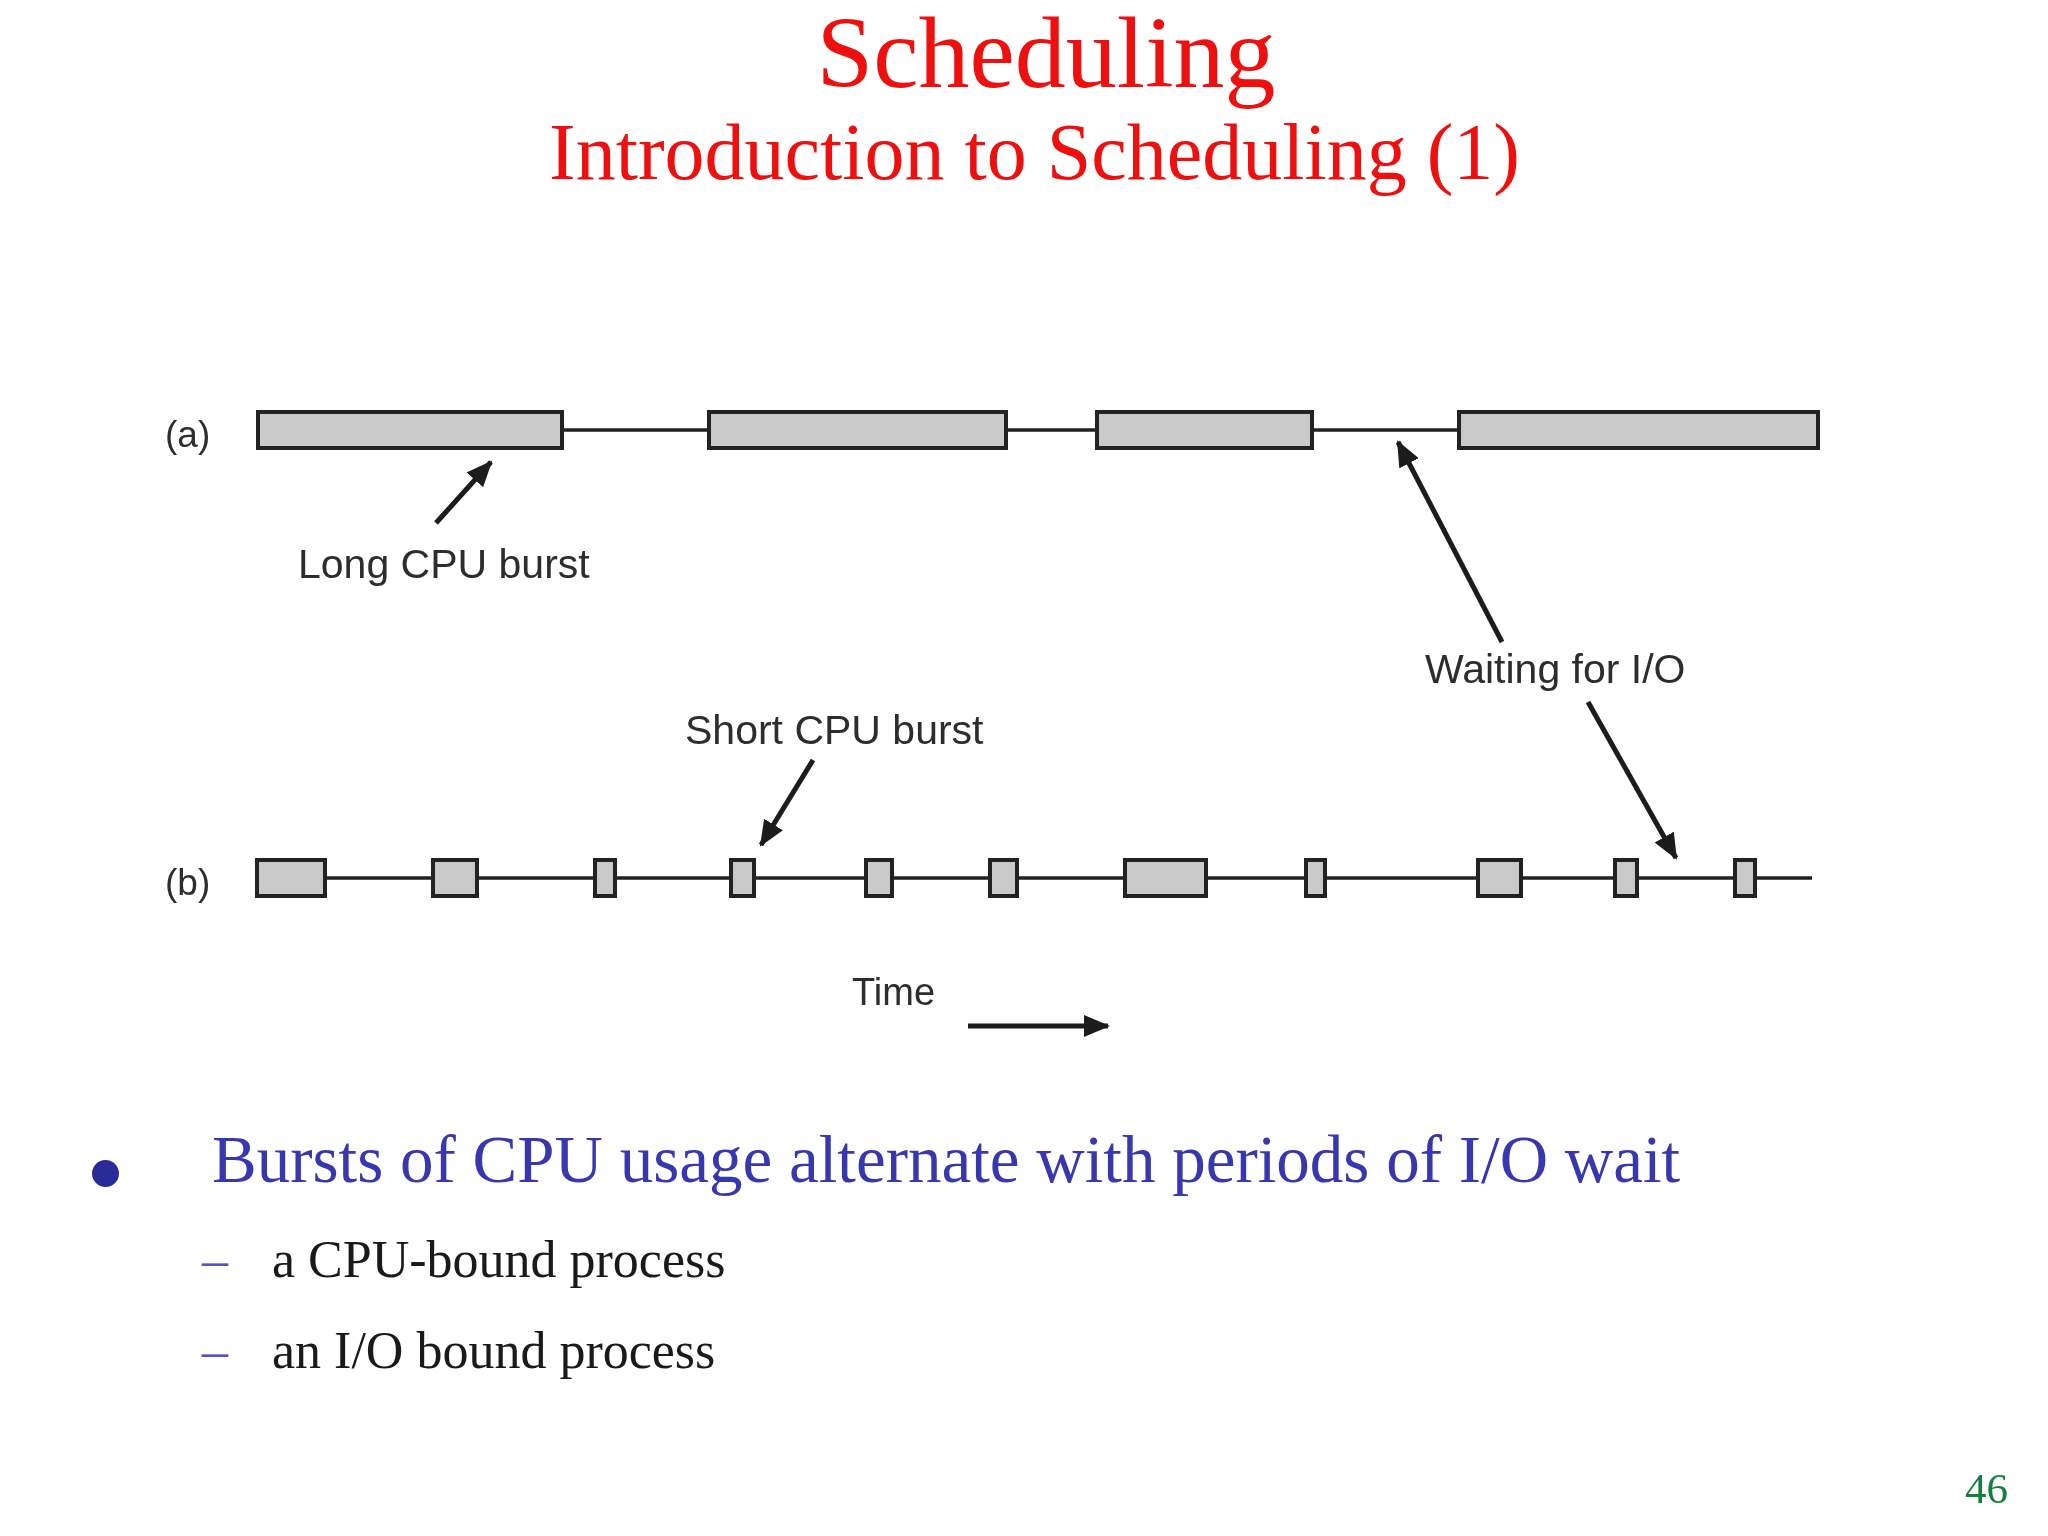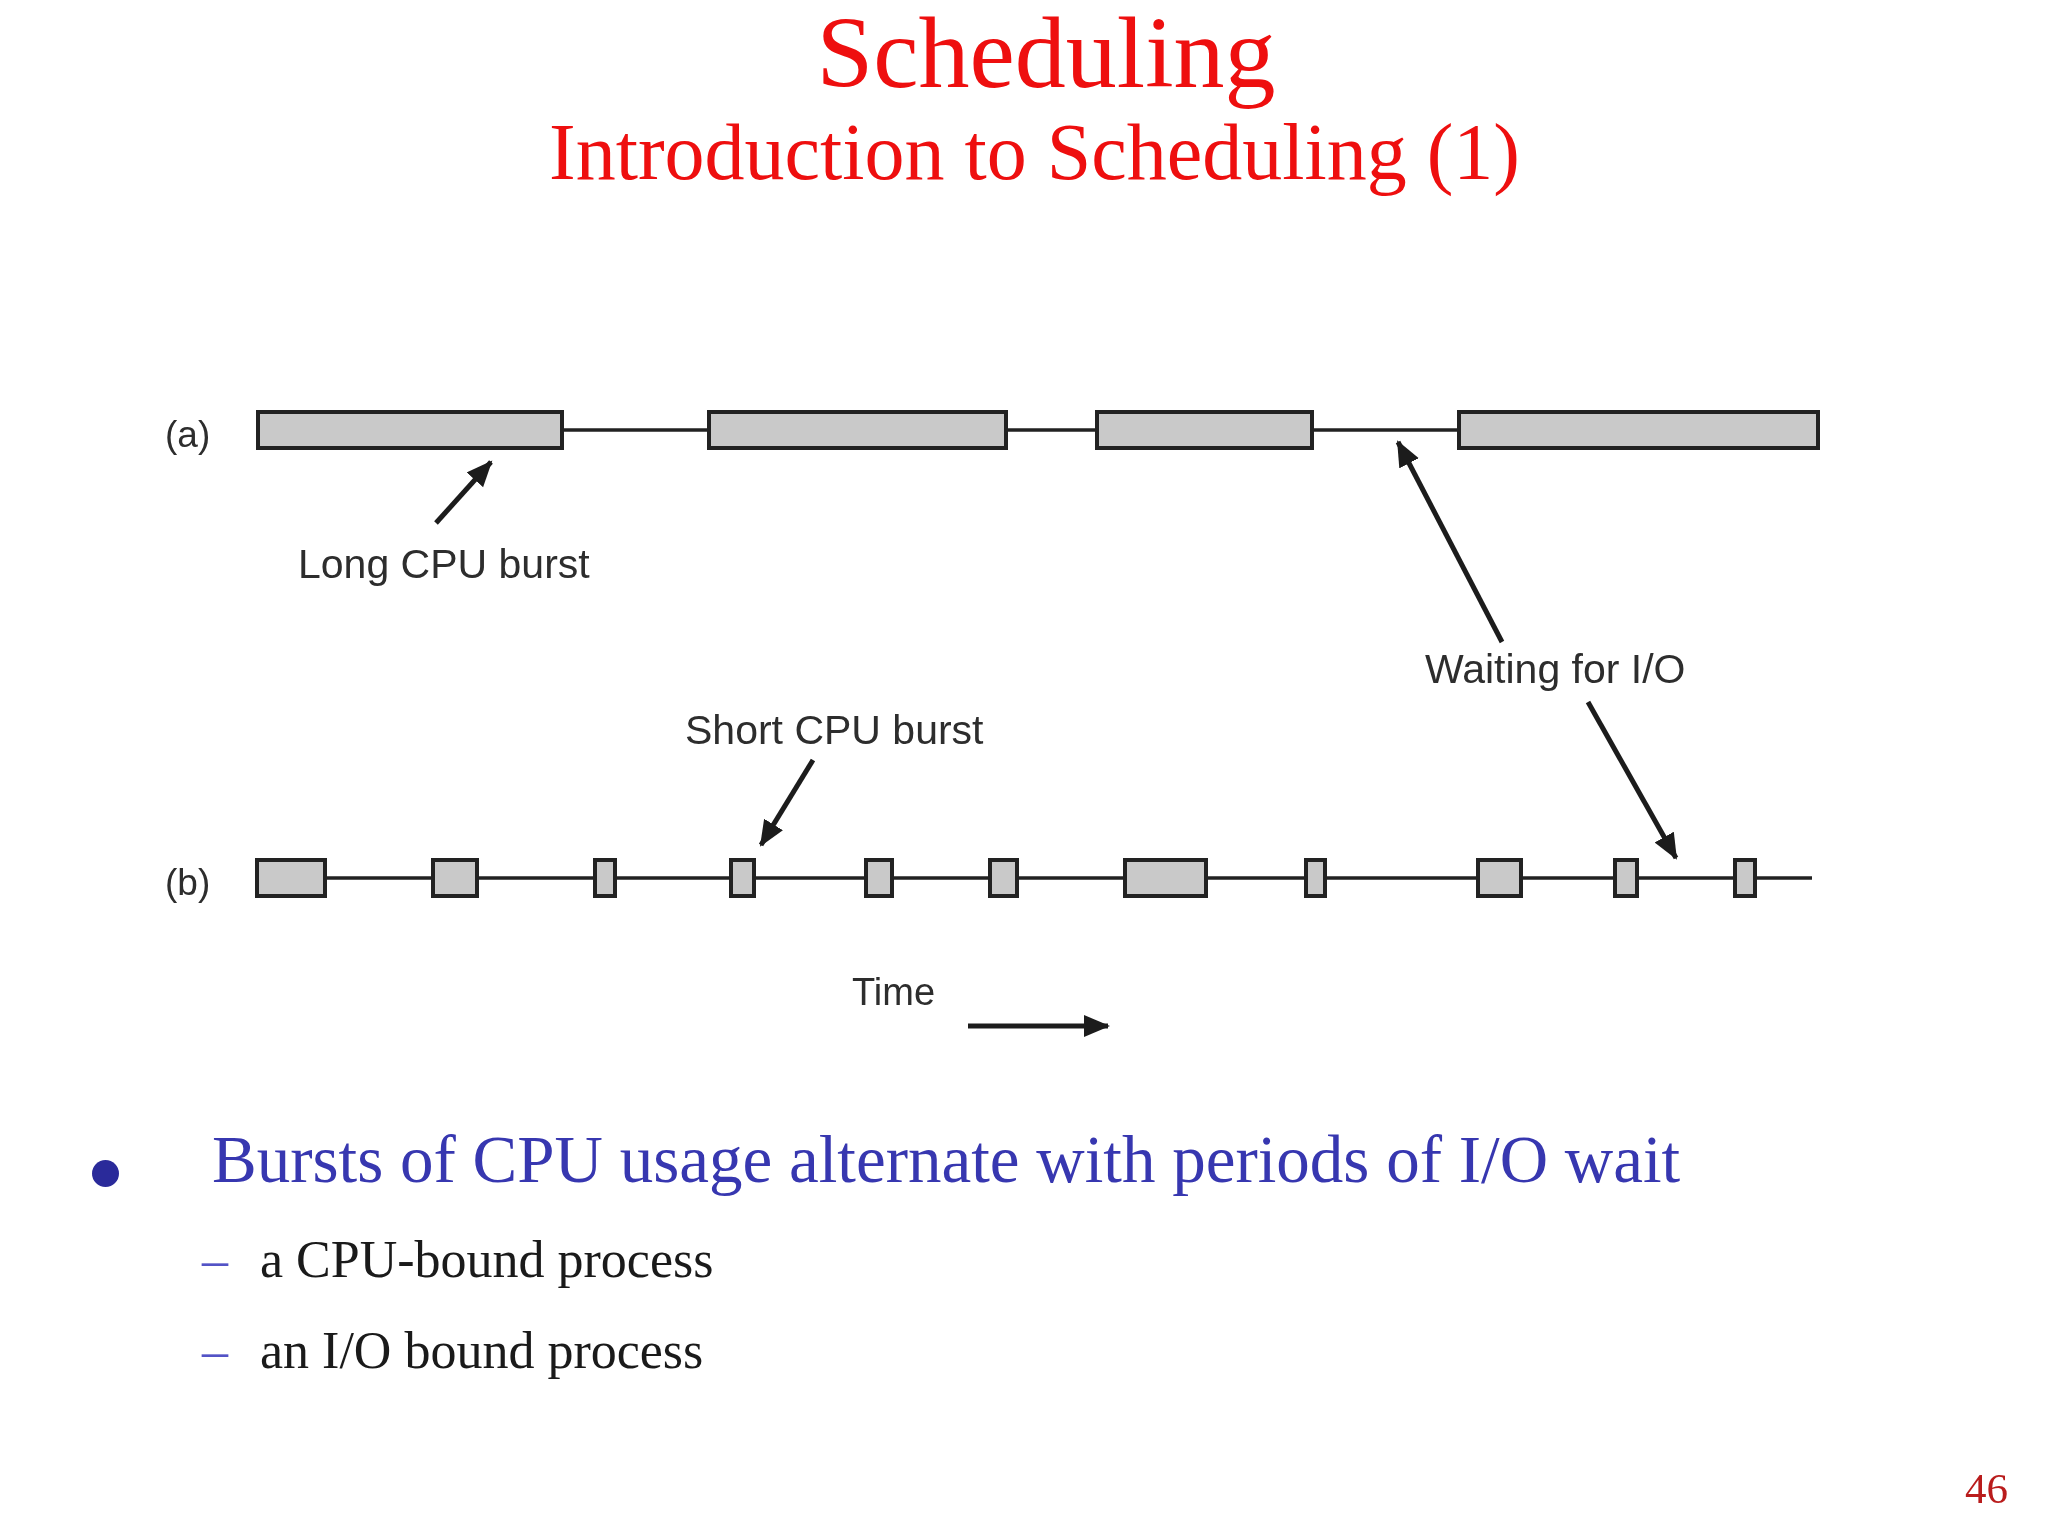--- a/index.html
+++ b/index.html
@@ -32,7 +32,7 @@
   .sub-dash{
     font-size:52px;margin-left:118px;width:44px;flex:0 0 44px;
   }
-  .sub-text{font-size:52px;color:#1a1a1a;margin-left:14px;line-height:1.3;}
+  .sub-text{font-size:52px;color:#1a1a1a;margin-left:26px;line-height:1.3;}
   .page-number{
     position:absolute;top:1464px;right:40px;font-size:43px;color:#b91c1c;
   }

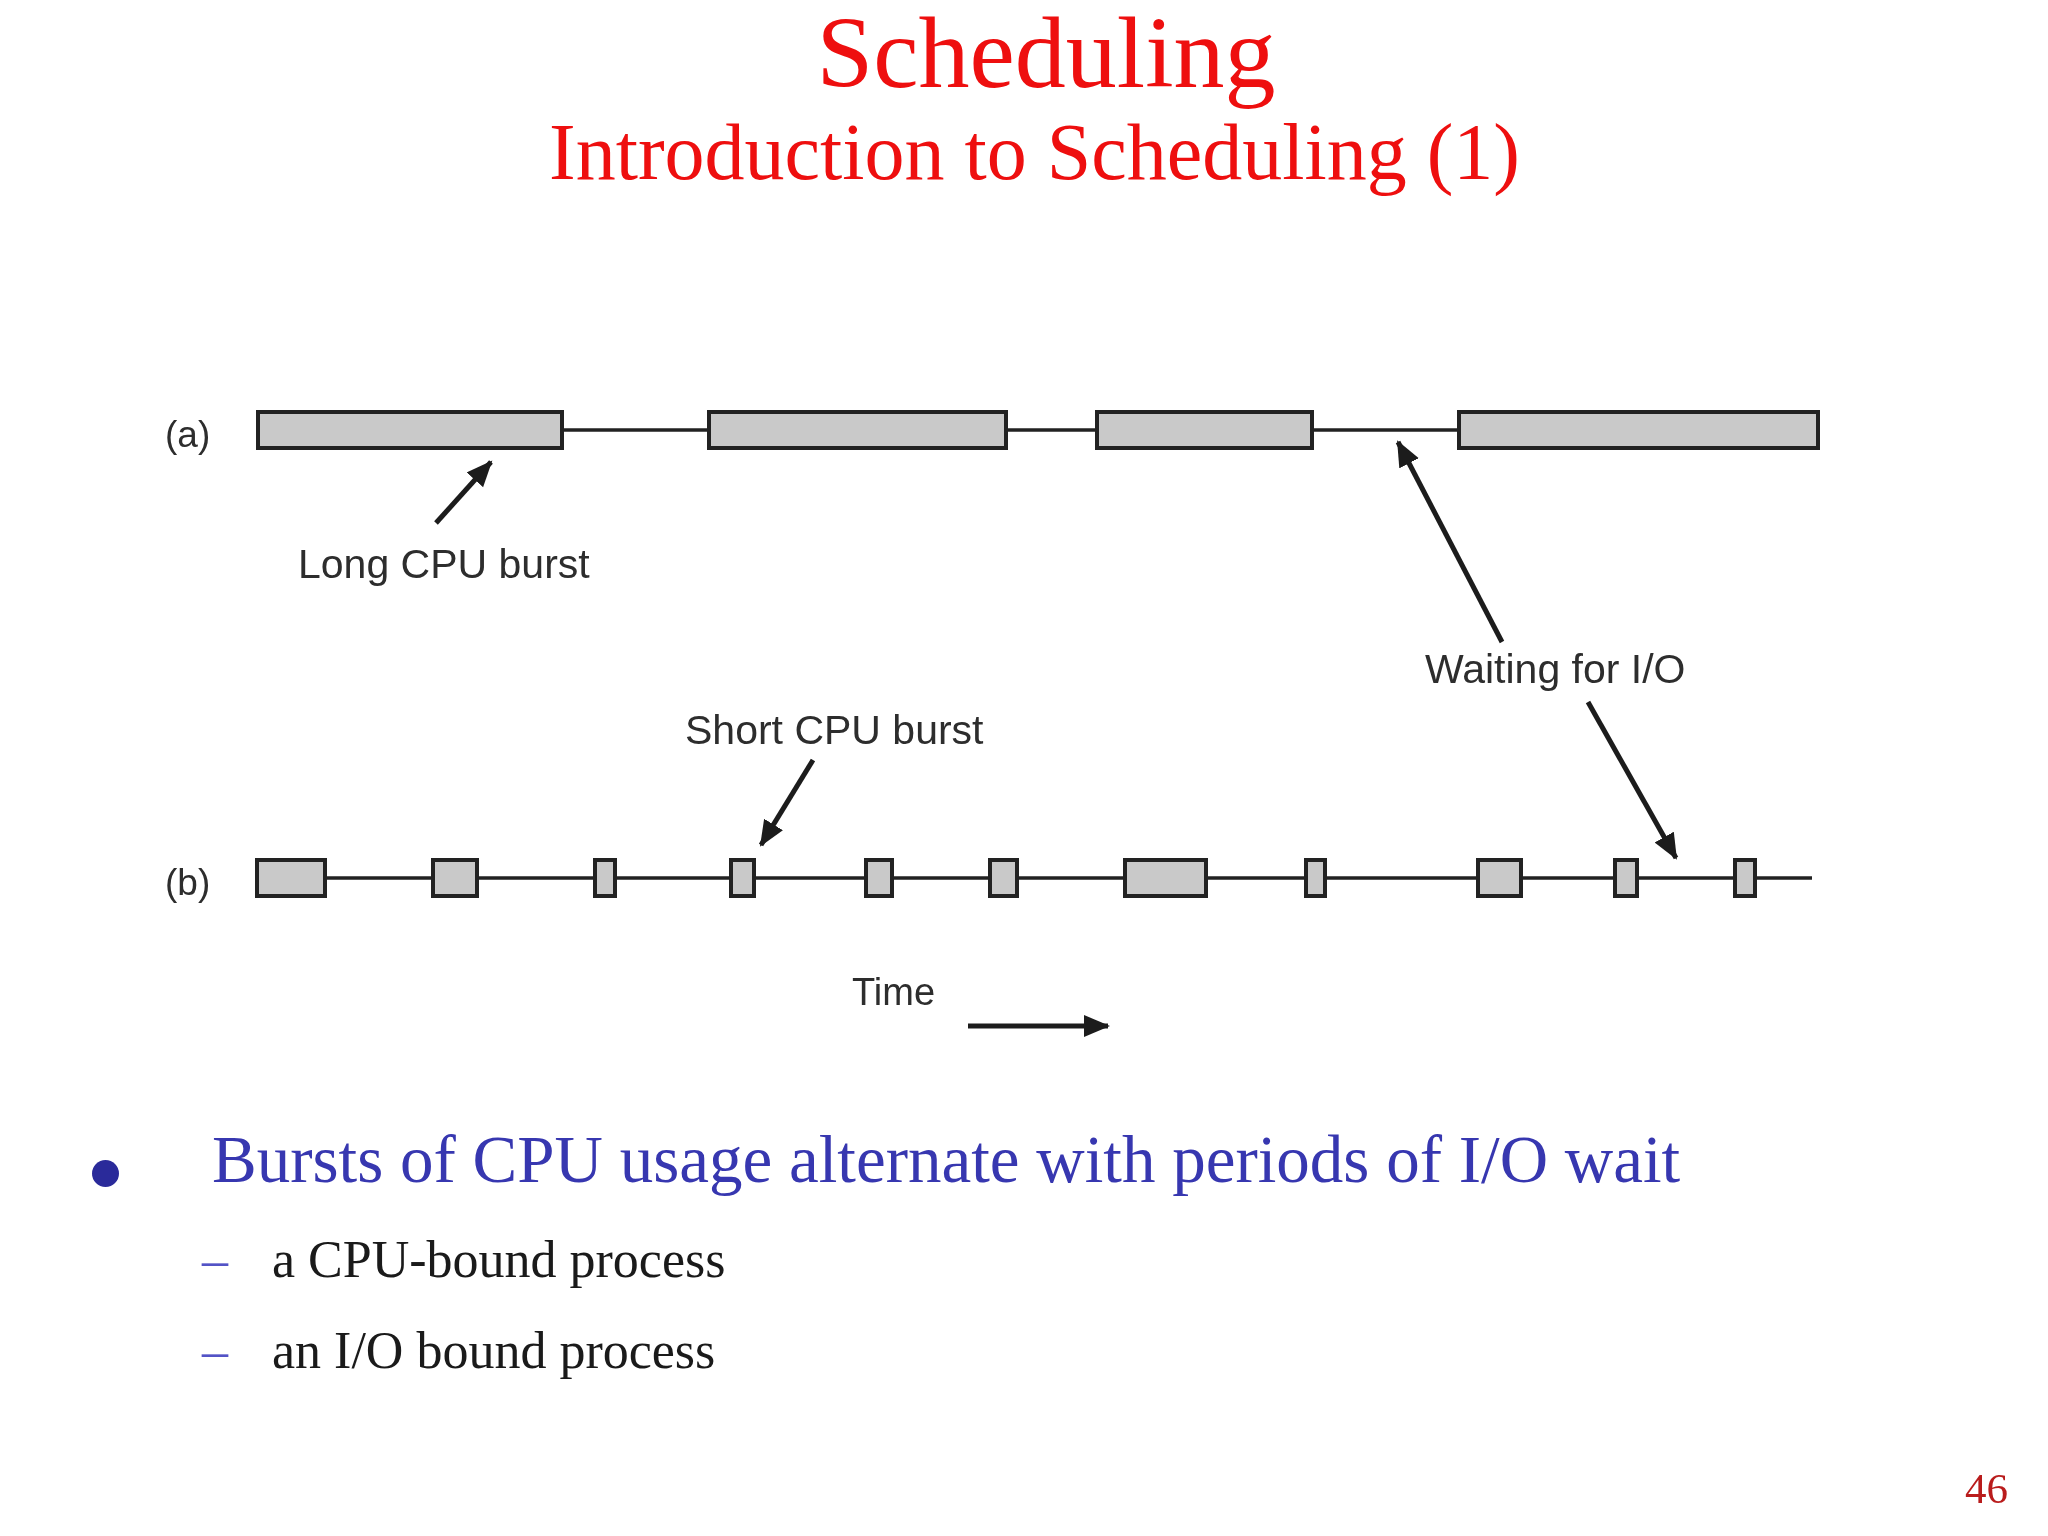--- a/index.html
+++ b/index.html
@@ -34,7 +34,7 @@
   }
   .sub-text{font-size:52px;color:#1a1a1a;margin-left:26px;line-height:1.3;}
   .page-number{
-    position:absolute;top:1464px;right:40px;font-size:43px;color:#b91c1c;
+    position:absolute;top:1464px;right:40px;font-size:43px;color:#15803d;
   }
 </style>
 </head>

